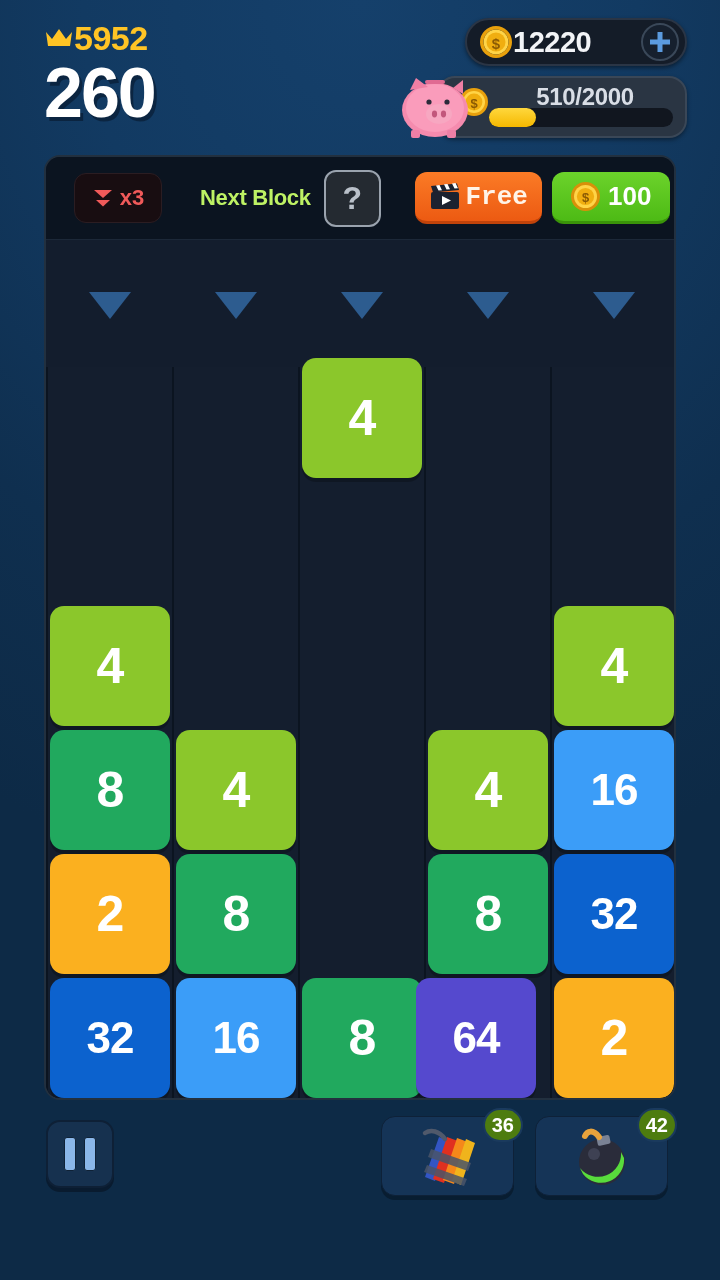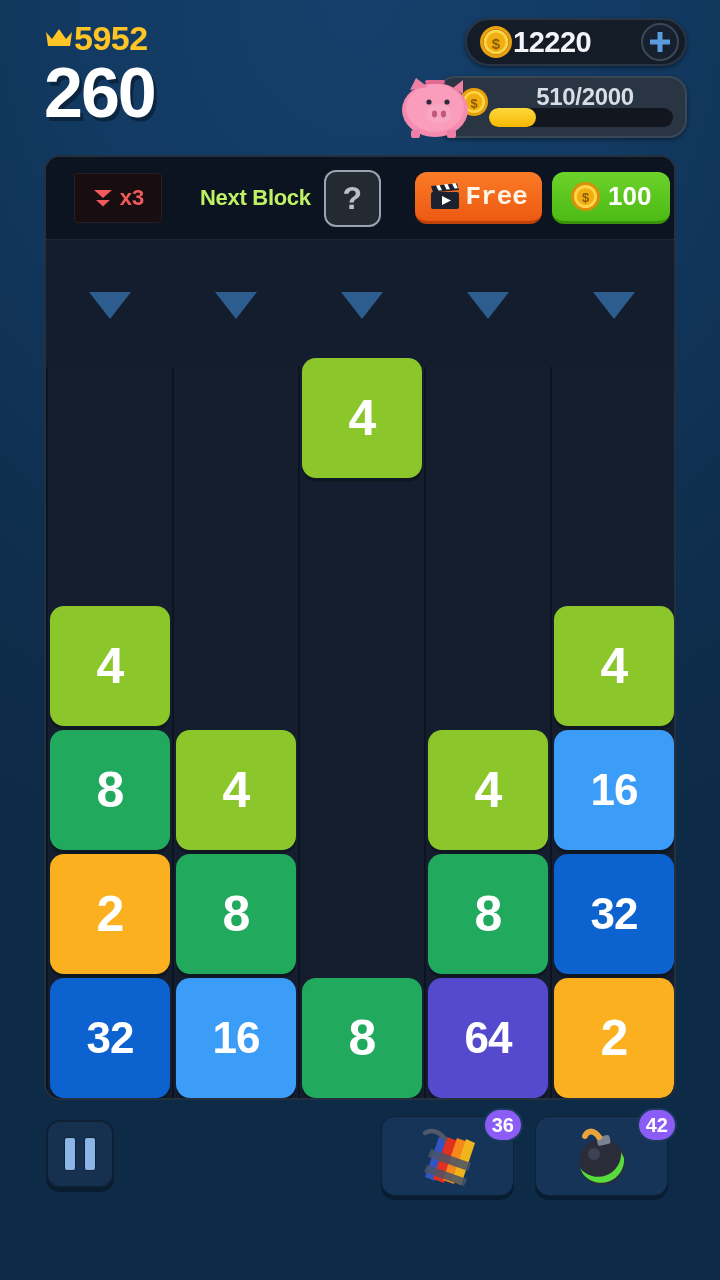--- a/index.html
+++ b/index.html
@@ -92,7 +92,7 @@
     display:flex; align-items:center;
   }
   .x3-pill {
-    margin-left:28px; width:88px; height:50px; border-radius:4px;
+    margin-left:28px; width:88px; height:50px; border-radius:12px;
     background:#180d11; border:1px solid #2b1d22;
     display:flex; align-items:center; justify-content:center; gap:6px;
     cursor:pointer;

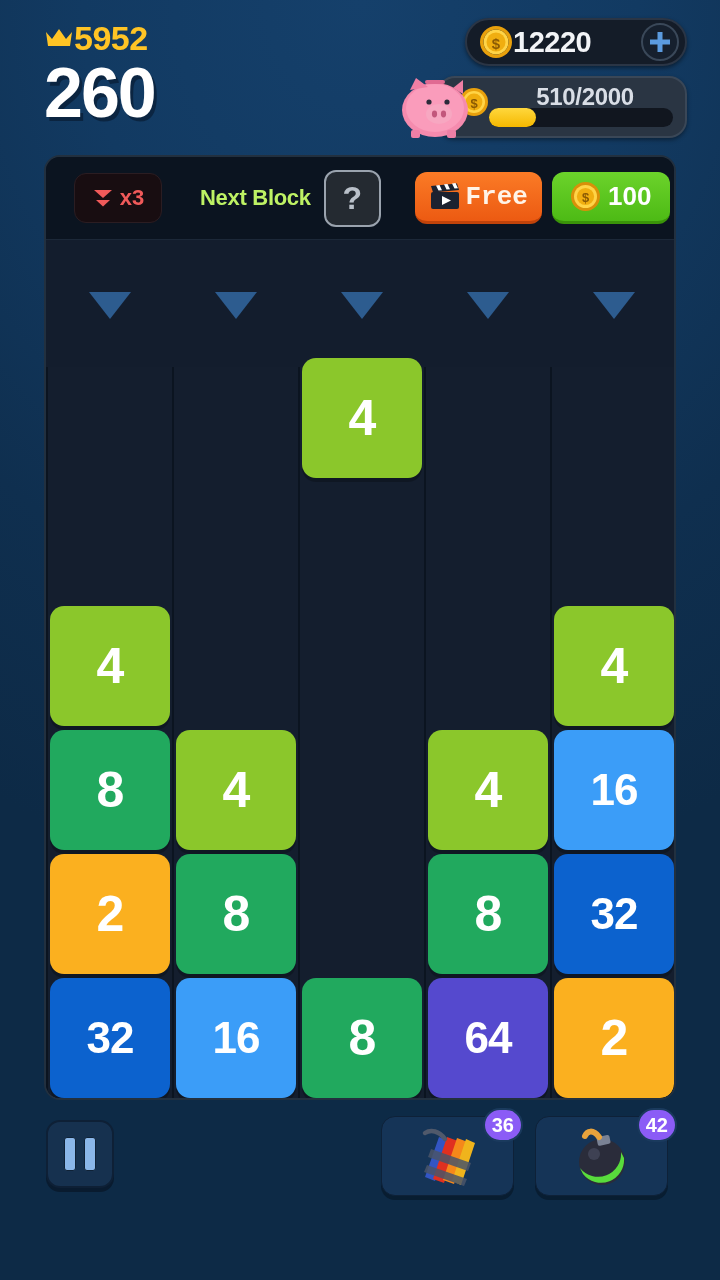--- a/index.html
+++ b/index.html
@@ -356,7 +356,7 @@
       <div class="tile" style="left: 256px; top: 611px; background: rgb(33, 169, 94); font-size: 50px;">
         <span class="tv">8</span>
       </div>
-      <div class="tile" style="left: 382px; top: 611px; background: rgb(85, 73, 206); font-size: 44px;">
+      <div class="tile" style="left: 370px; top: 611px; background: rgb(85, 73, 206); font-size: 44px;">
         <span class="tv">64</span>
       </div>
       <div class="tile" style="left: 508px; top: 611px; background: rgb(251, 176, 31); font-size: 50px;">

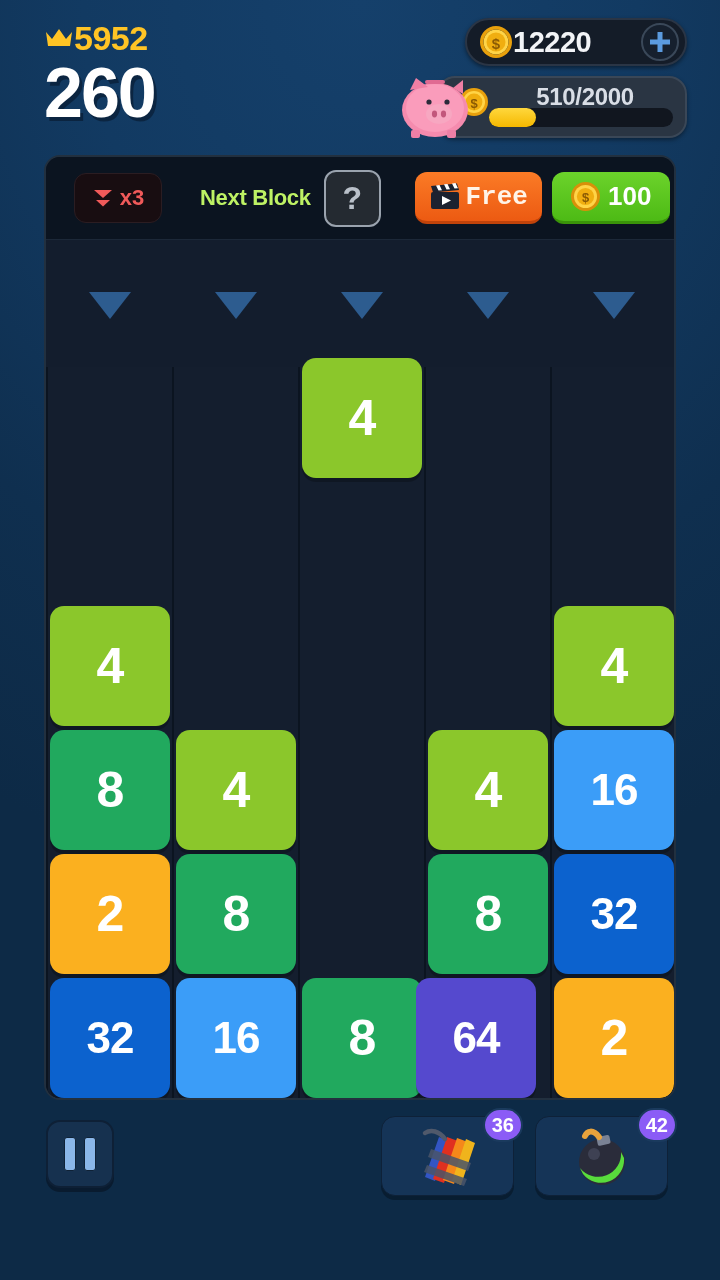--- a/index.html
+++ b/index.html
@@ -181,7 +181,7 @@
   .badge {
     position:absolute; top:-9px; right:-10px;
     min-width:38px; height:34px; padding:0 7px;
-    border-radius:17px; background:#8b5cf6;
+    border-radius:17px; background:#4d7c0f;
     border:2px solid #1a3a5d;
     display:flex; align-items:center; justify-content:center;
     font-size:20px; font-weight:bold; color:#FFFFFF;

